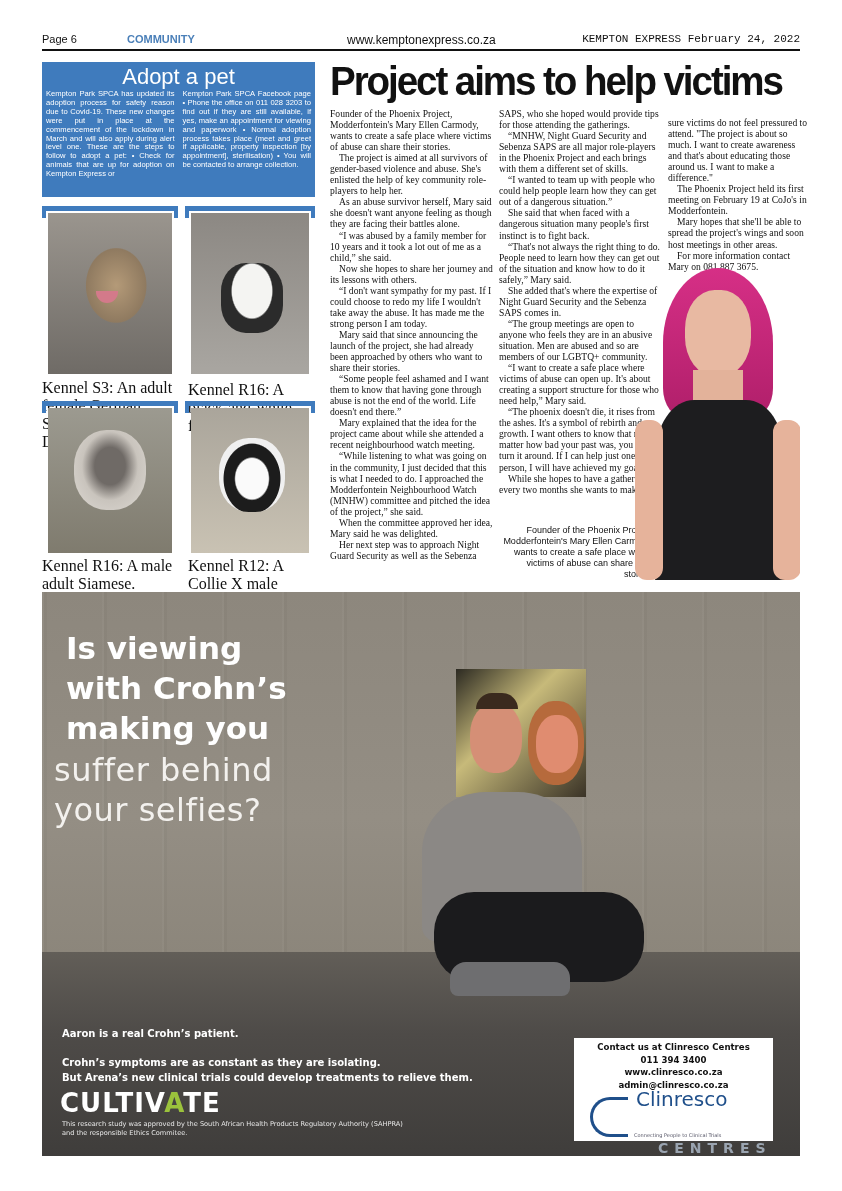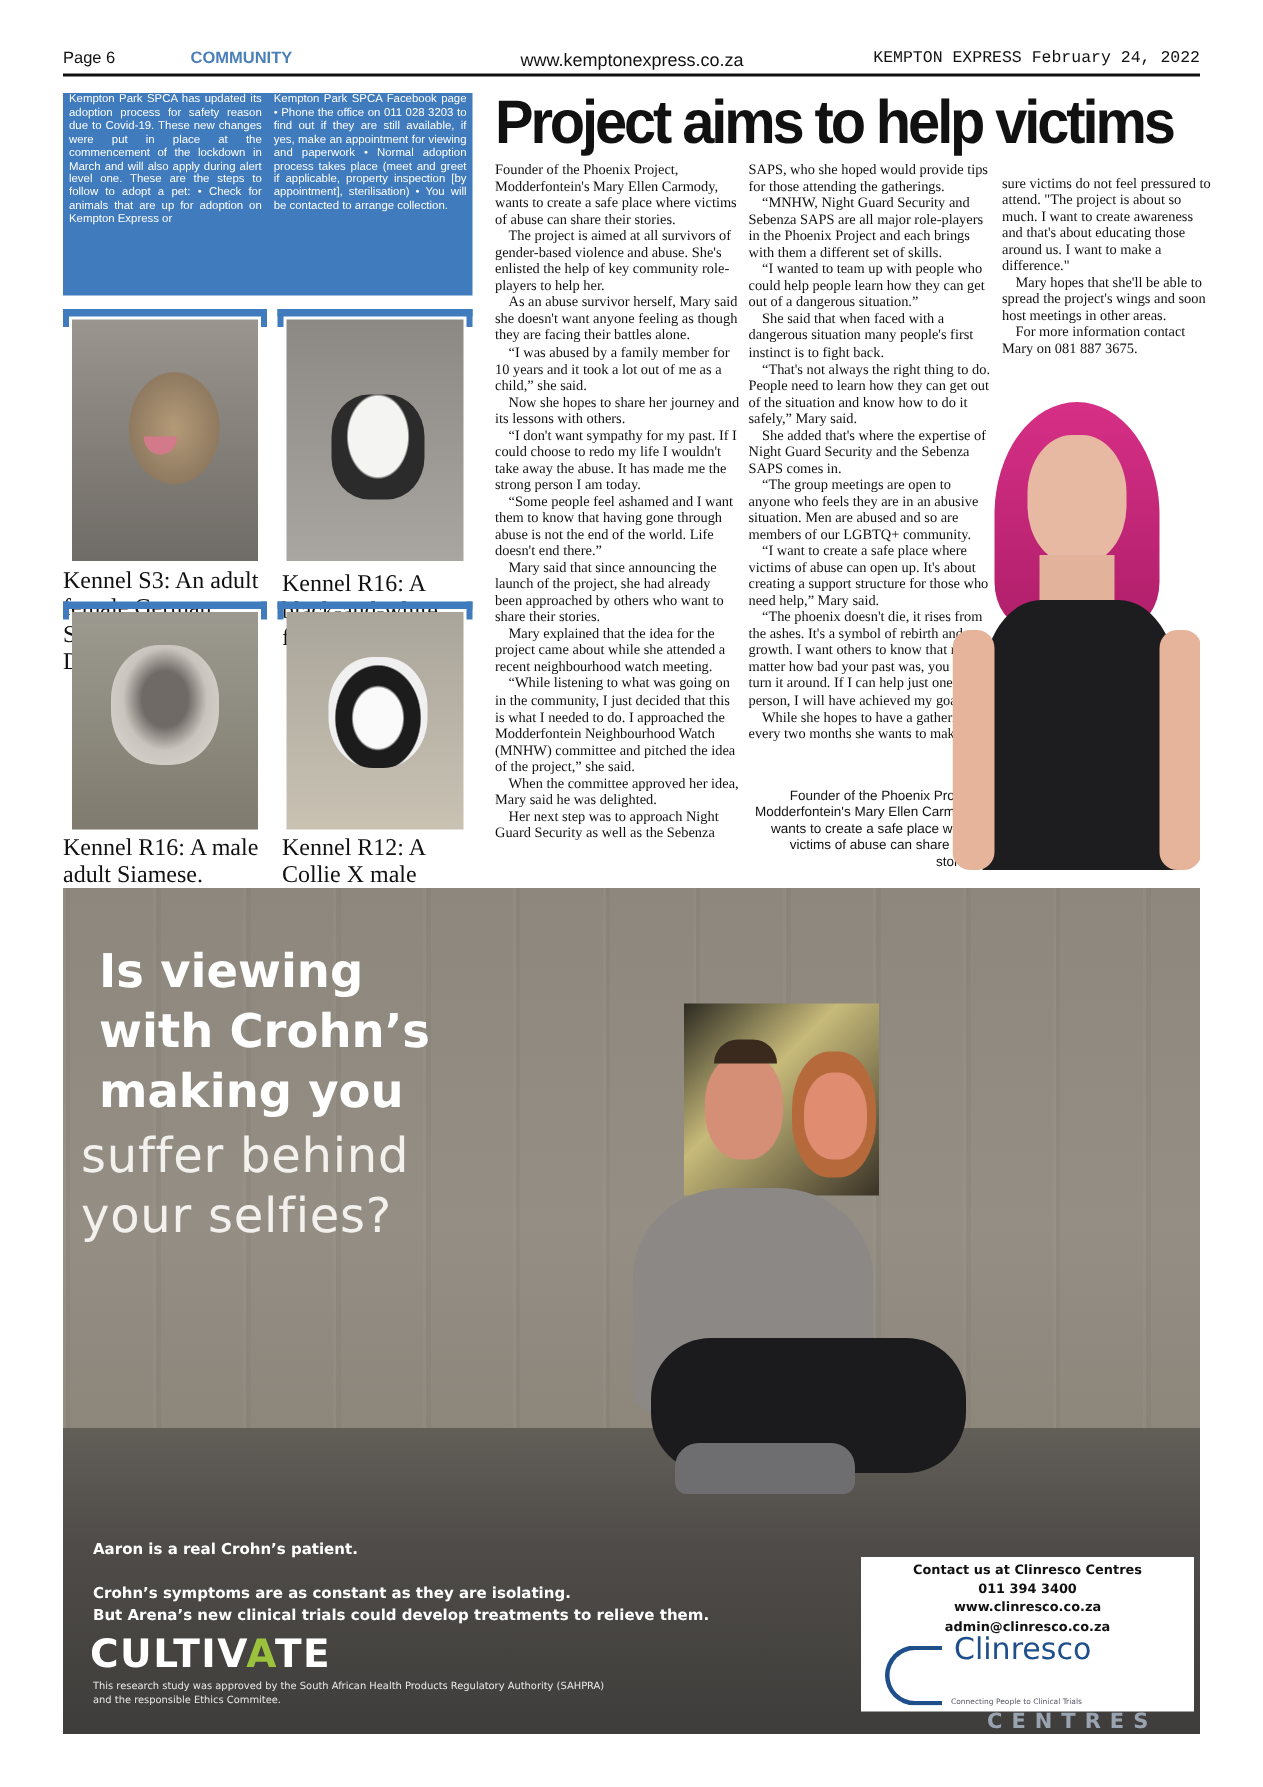--- a/index.html
+++ b/index.html
@@ -63,6 +63,7 @@
 <div class="abs hdr-rule"></div>
 
 <div class="abs adopt">
+  <h2>Adopt a pet</h2>
   <div class="cols">
     <div class="col" style="text-align:justify;">Kempton Park SPCA has updated its adoption process for safety reason due to Covid-19. These new changes were put in place at the commencement of the lockdown in March and will also apply during alert level one. These are the steps to follow to adopt a pet: • Check for animals that are up for adoption on Kempton Express or</div>
     <div class="col" style="text-align:justify;">Kempton Park SPCA Facebook page • Phone the office on 011 028 3203 to find out if they are still available, if yes, make an appointment for viewing and paperwork • Normal adoption process takes place (meet and greet if applicable, property inspection [by appointment], sterilisation) • You will be contacted to arrange collection.</div>

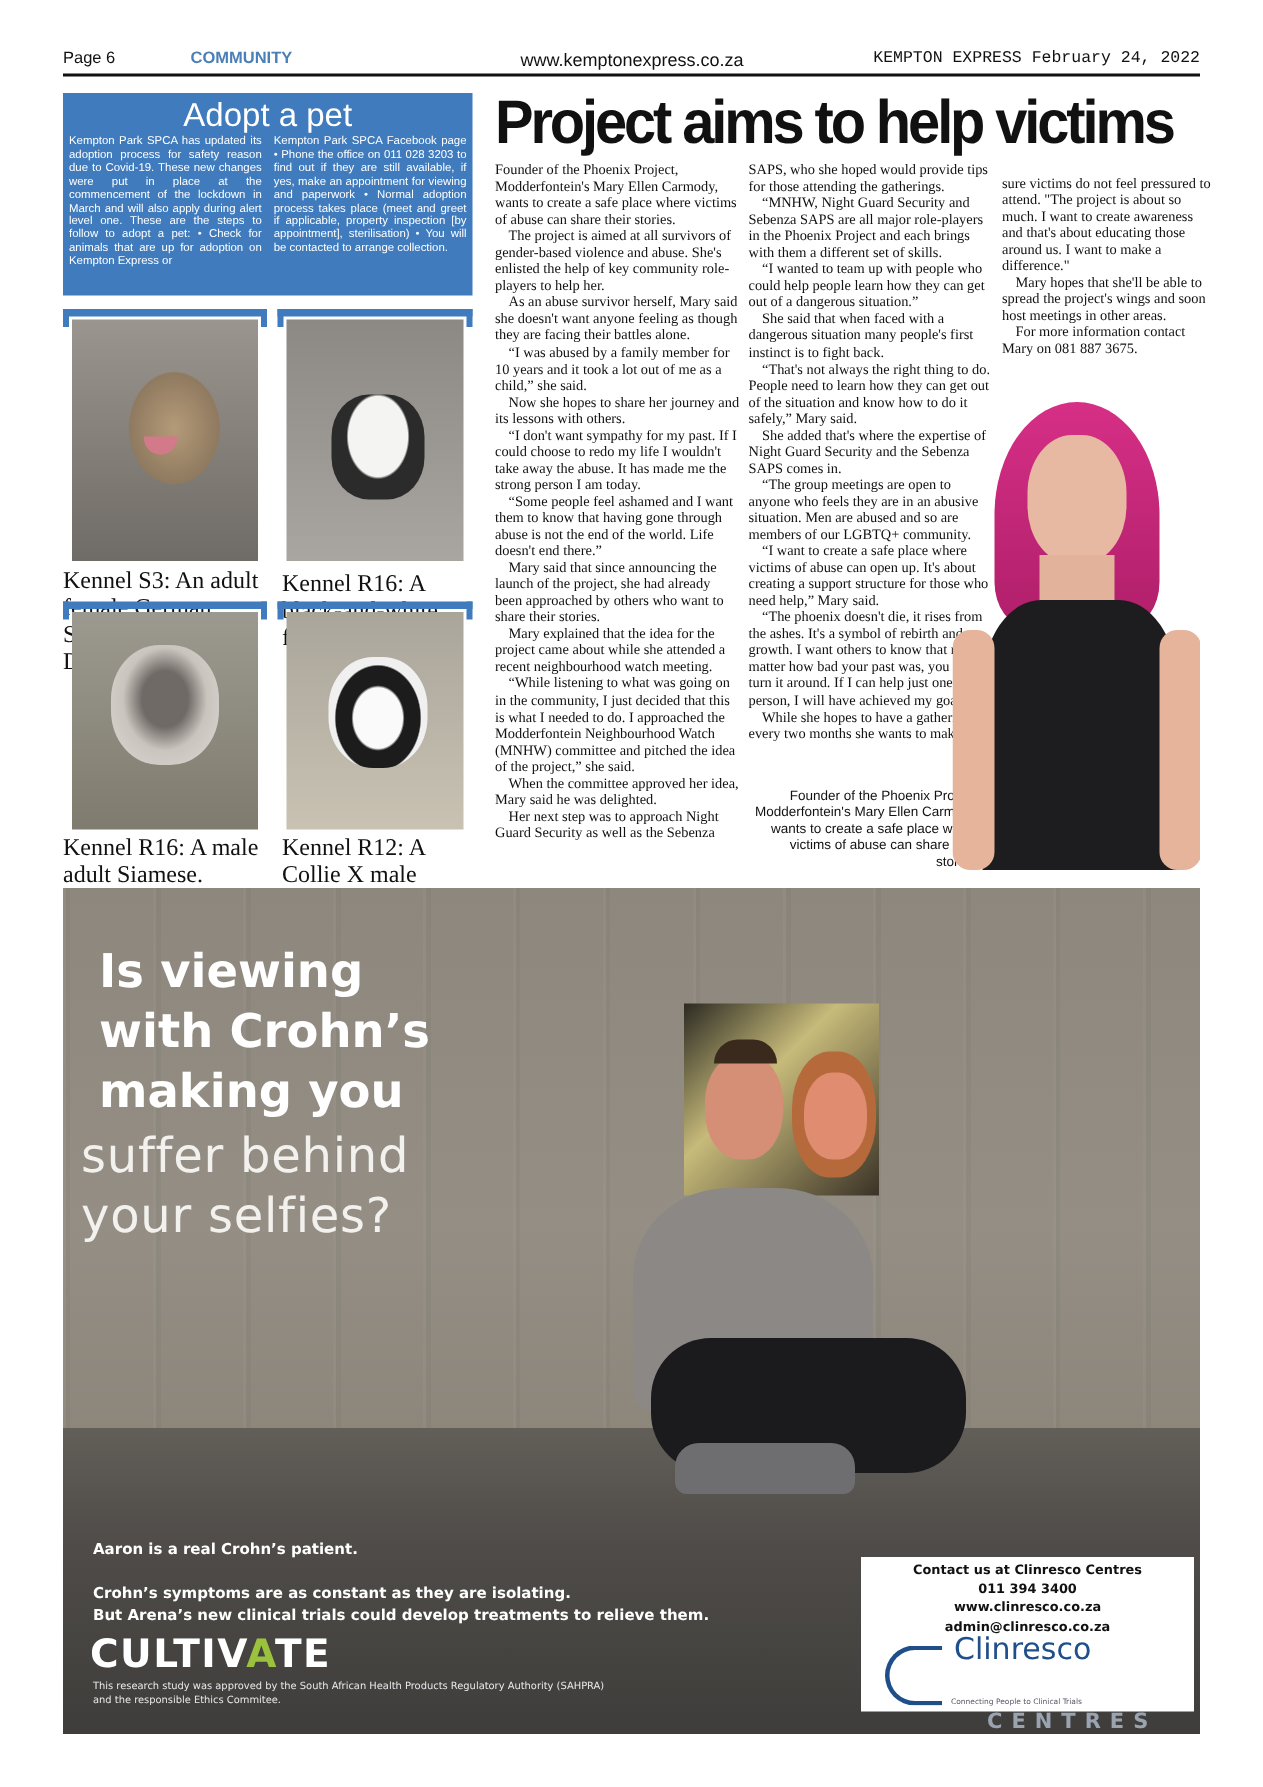--- a/index.html
+++ b/index.html
@@ -144,6 +144,7 @@
 
 <div class="abs col-text" style="left:668px;top:117px;width:140px;">
   <p>sure victims do not feel pressured to attend. "The project is about so much. I want to create awareness and that's about educating those around us. I want to make a difference."</p>
+  <p class="i">The Phoenix Project held its first meeting on February 19 at CoJo's in Modderfontein.</p>
   <p class="i">Mary hopes that she'll be able to spread the project's wings and soon host meetings in other areas.</p>
   <p class="i">For more information contact Mary on 081 887 3675.</p>
 </div>

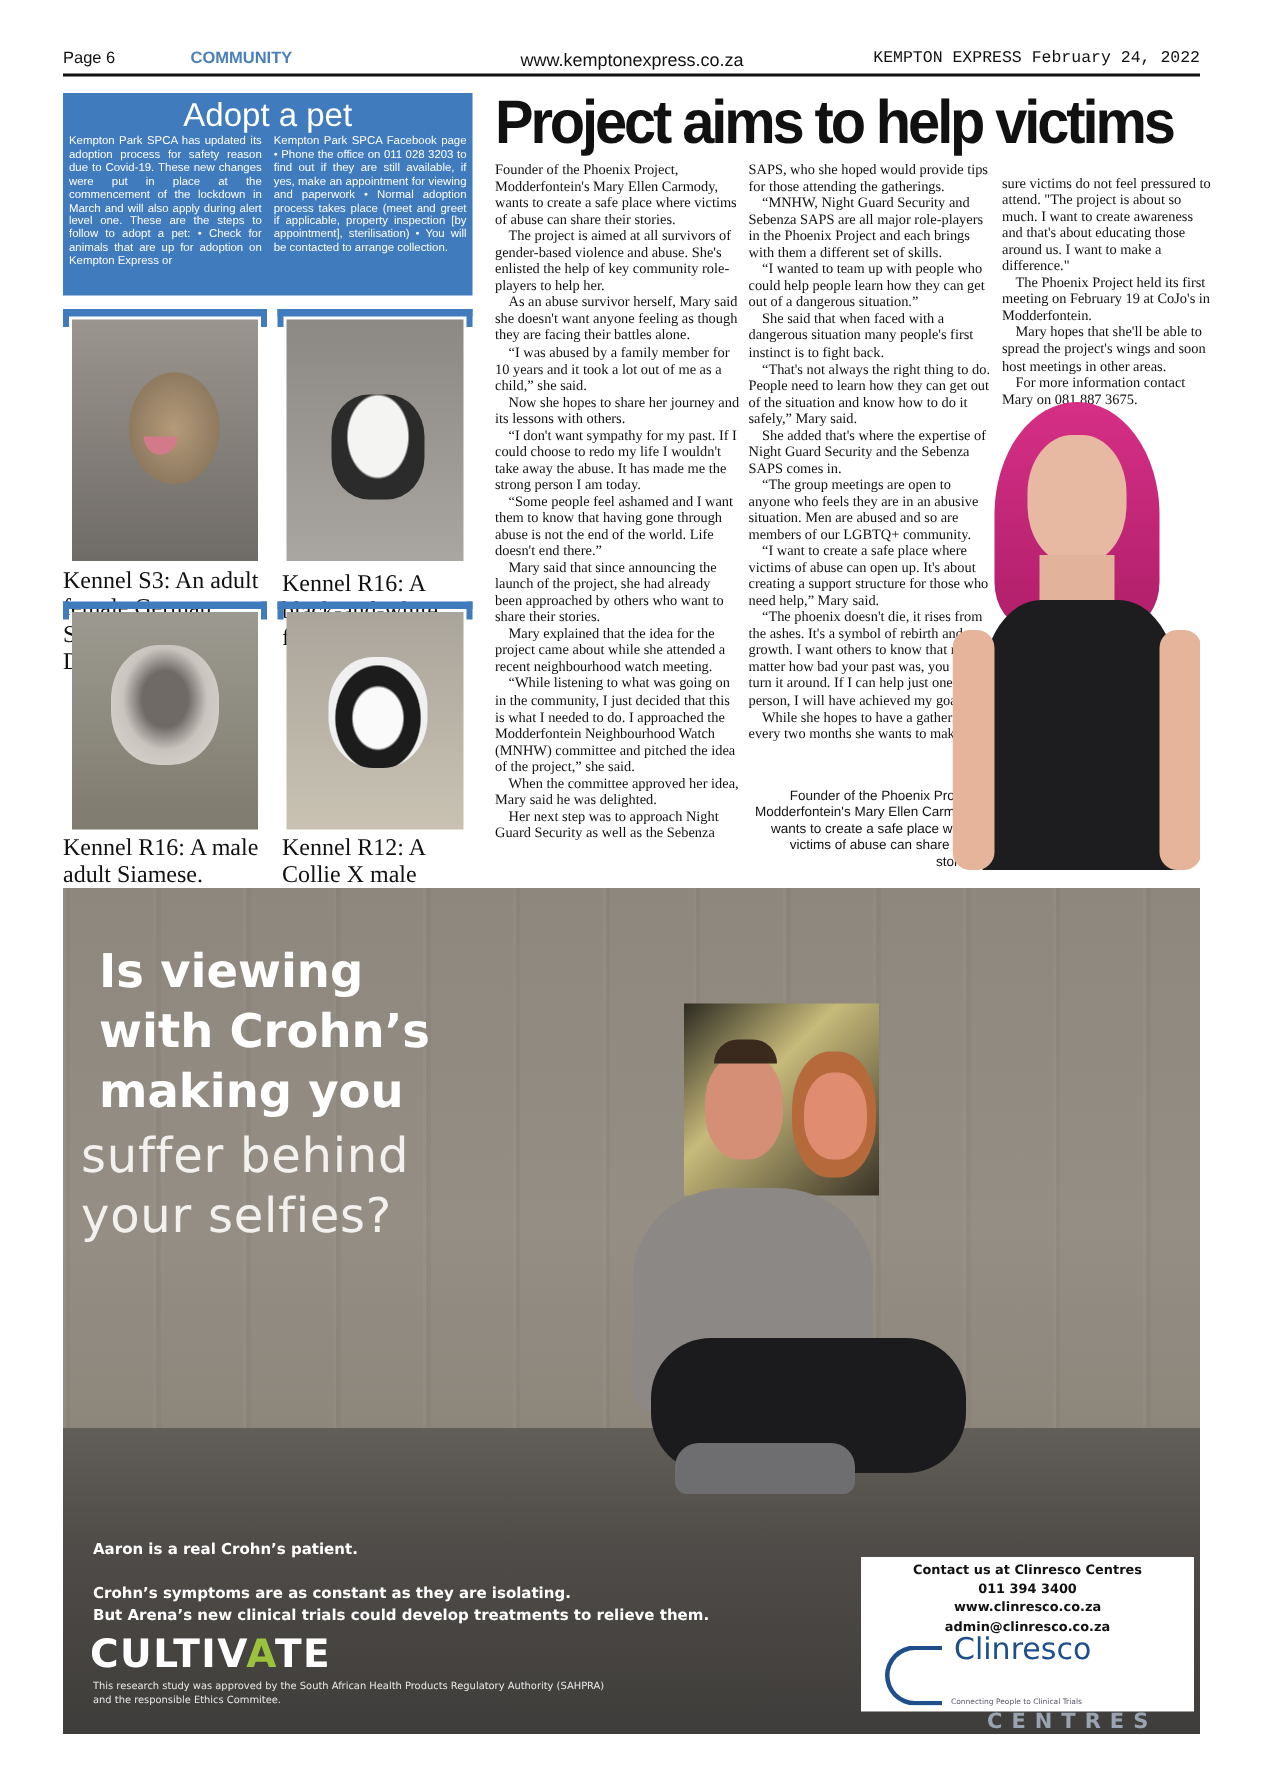--- a/index.html
+++ b/index.html
@@ -119,8 +119,8 @@
   <p class="i">“I was abused by a family member for 10 years and it took a lot out of me as a child,” she said.</p>
   <p class="i">Now she hopes to share her journey and its lessons with others.</p>
   <p class="i">“I don't want sympathy for my past. If I could choose to redo my life I wouldn't take away the abuse. It has made me the strong person I am today.</p>
+  <p class="i">Mary said that since announcing the launch of the project, she had already been approached by others who want to share their stories.</p>
   <p class="i">“Some people feel ashamed and I want them to know that having gone through abuse is not the end of the world. Life doesn't end there.”</p>
-  <p class="i">Mary said that since announcing the launch of the project, she had already been approached by others who want to share their stories.</p>
   <p class="i">Mary explained that the idea for the project came about while she attended a recent neighbourhood watch meeting.</p>
   <p class="i">“While listening to what was going on in the community, I just decided that this is what I needed to do. I approached the Modderfontein Neighbourhood Watch (MNHW) committee and pitched the idea of the project,” she said.</p>
   <p class="i">When the committee approved her idea, Mary said he was delighted.</p>

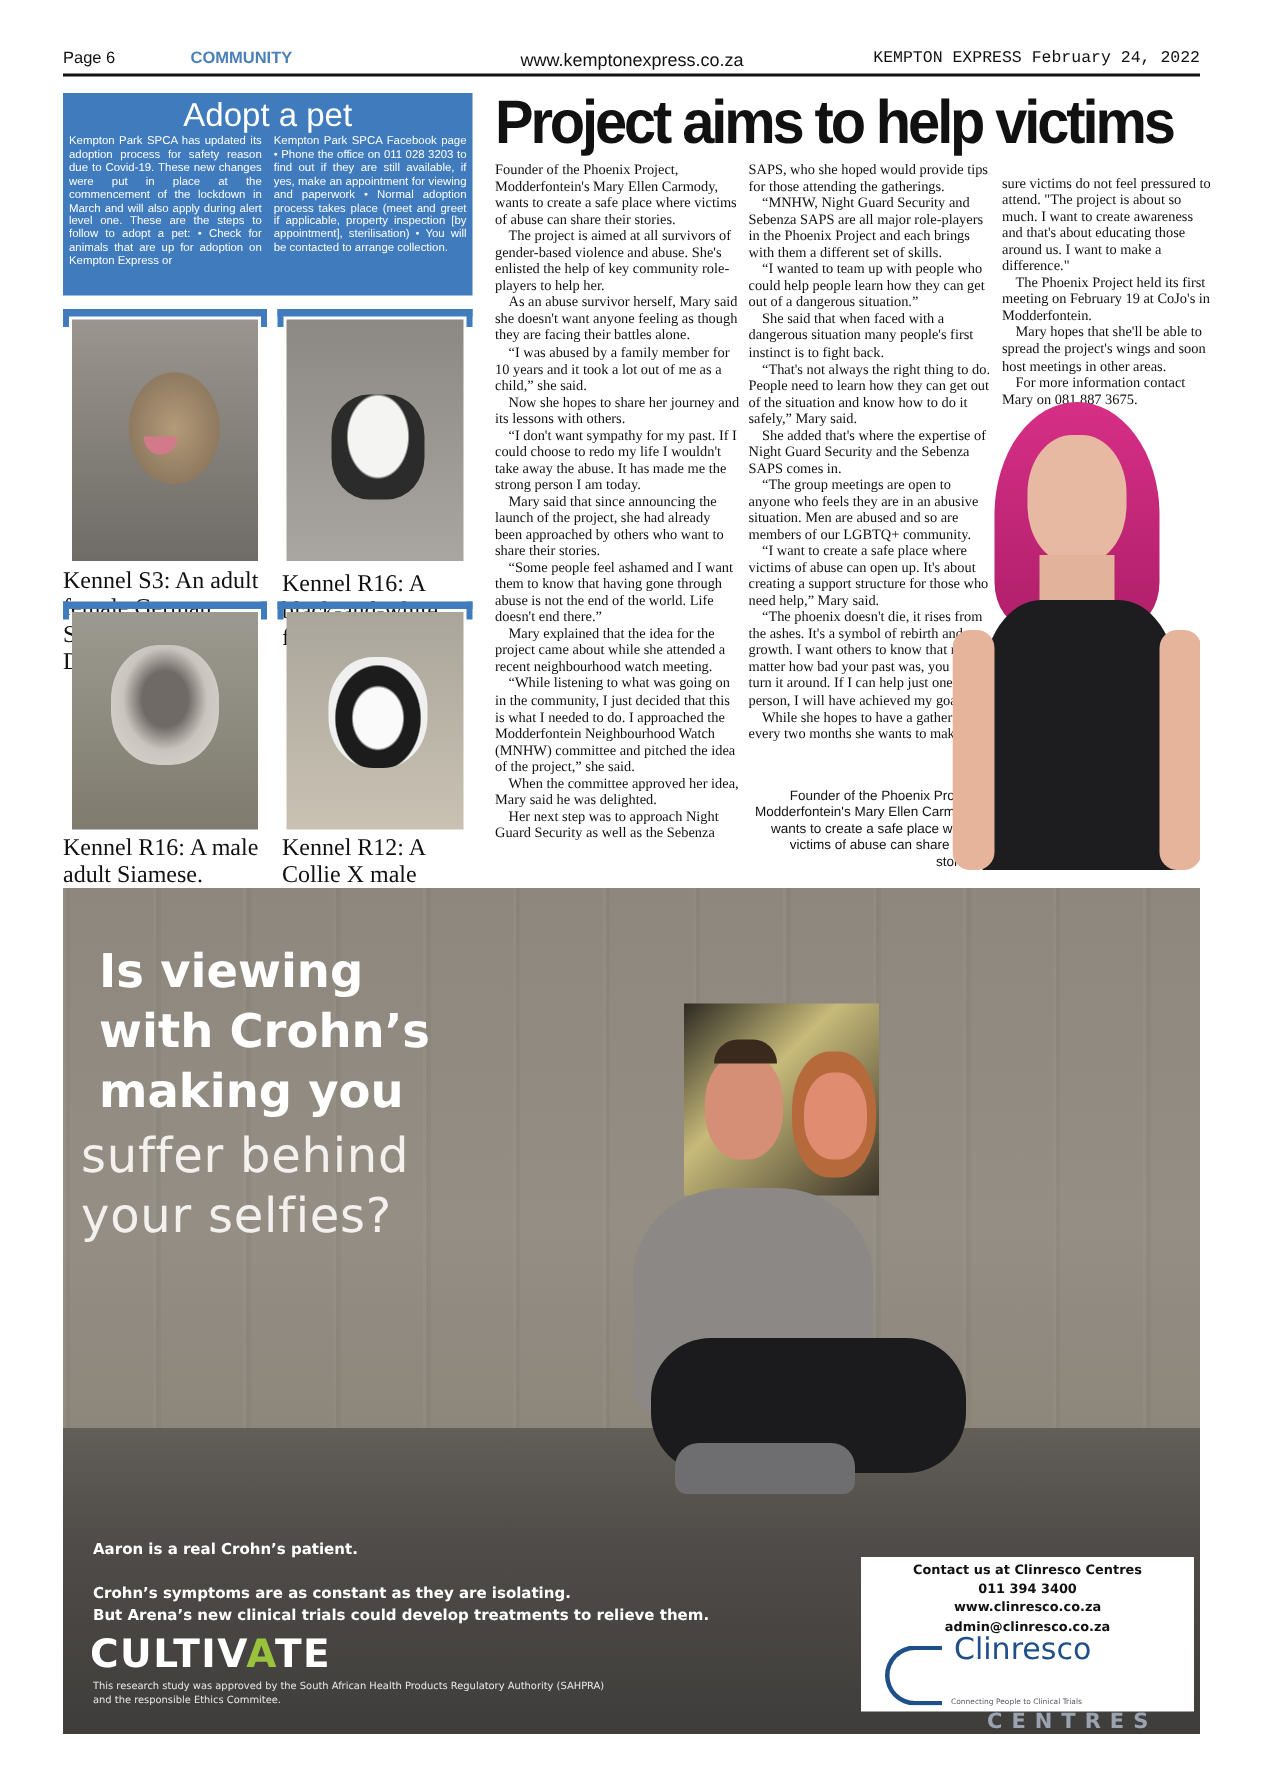--- a/index.html
+++ b/index.html
@@ -44,7 +44,7 @@
   .ad .logo { position:absolute; left:18px; top:496px; color:#fff; font-size:26px; font-weight:bold; letter-spacing:1px; }
   .ad .logo .a { color:#9bc23c; }
   .ad .fine { position:absolute; left:20px; top:528px; color:#e8e8e8; font-size:6.6px; line-height:9px; }
-  .contact { position:absolute; left:532px; top:446px; width:222px; height:103px; background:#fff; text-align:center; font-size:8.6px; font-weight:bold; line-height:12.5px; color:#111; padding-top:3px; }
+  .contact { position:absolute; left:532px; top:446px; width:199px; height:103px; background:#fff; text-align:center; font-size:8.6px; font-weight:bold; line-height:12.5px; color:#111; padding-top:3px; }
   .clinresco { position:relative; margin-top:2px; height:48px; }
   .clinresco .name { position:absolute; left:62px; top:0px; color:#1f4f8a; font-size:20px; font-weight:normal;text-align:center; }
   .clinresco .cent { position:absolute; left:84px; top:24px; color:#9aa4b0; font-size:14px; letter-spacing:6px; font-weight:bold;margin-top:25px; }

